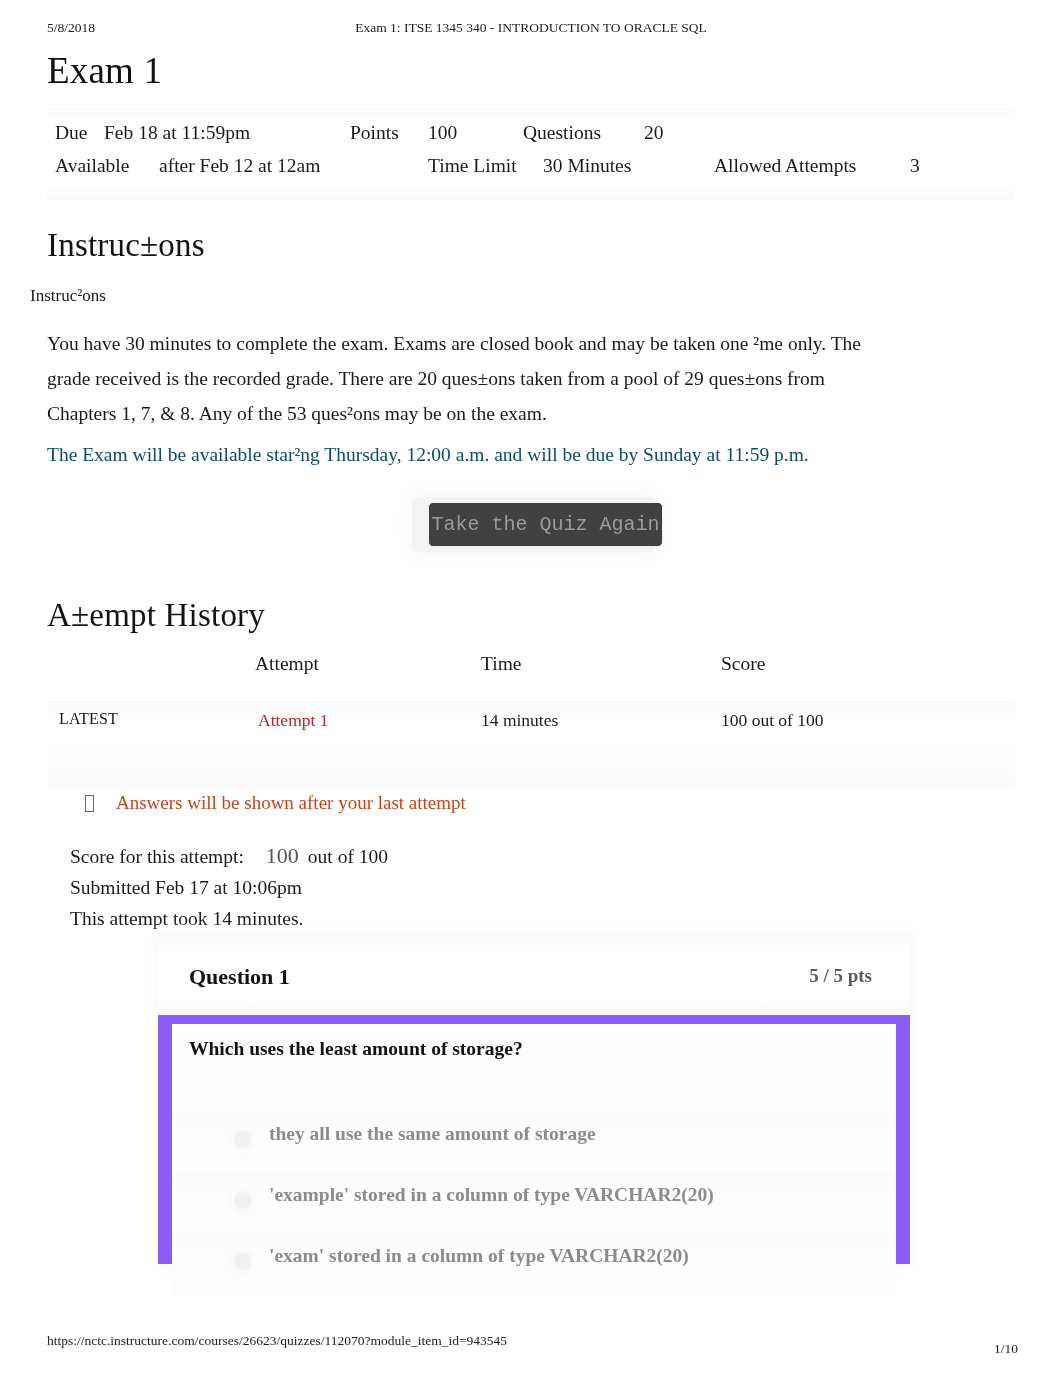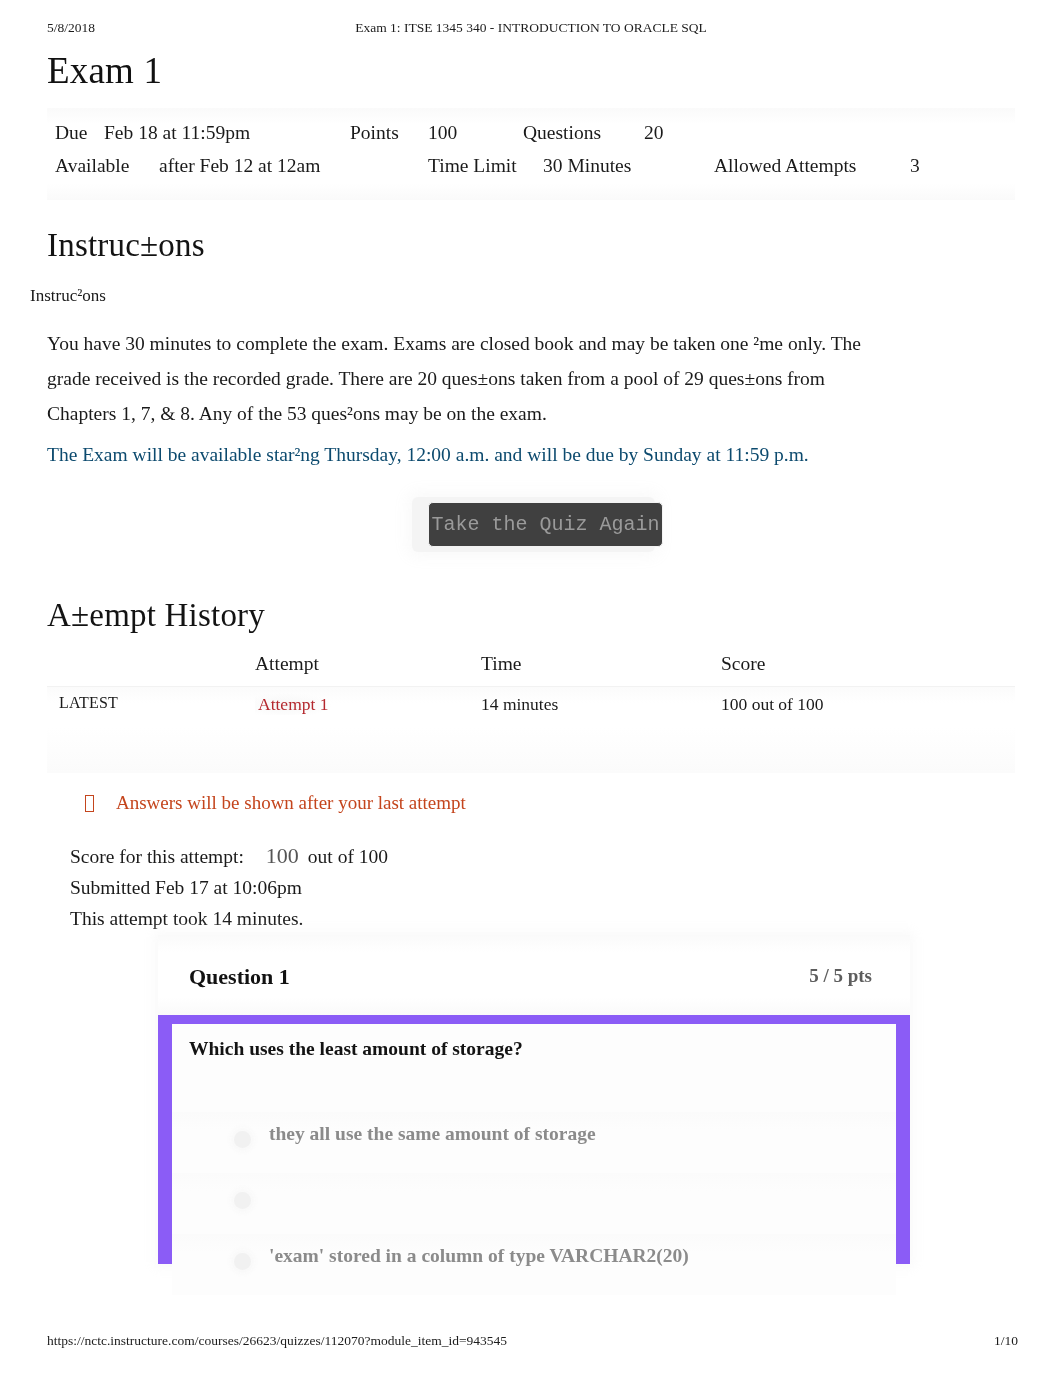--- a/index.html
+++ b/index.html
@@ -185,6 +185,7 @@
     color: #1a1a1a;
     background: linear-gradient(to bottom, #fbfbfb 0%, #ffffff 40%, #ffffff 100%);
     border-top: 1px solid #f2f2f2;
+    margin-top: 16px;
   }
   .at-tail {
     height: 46px;

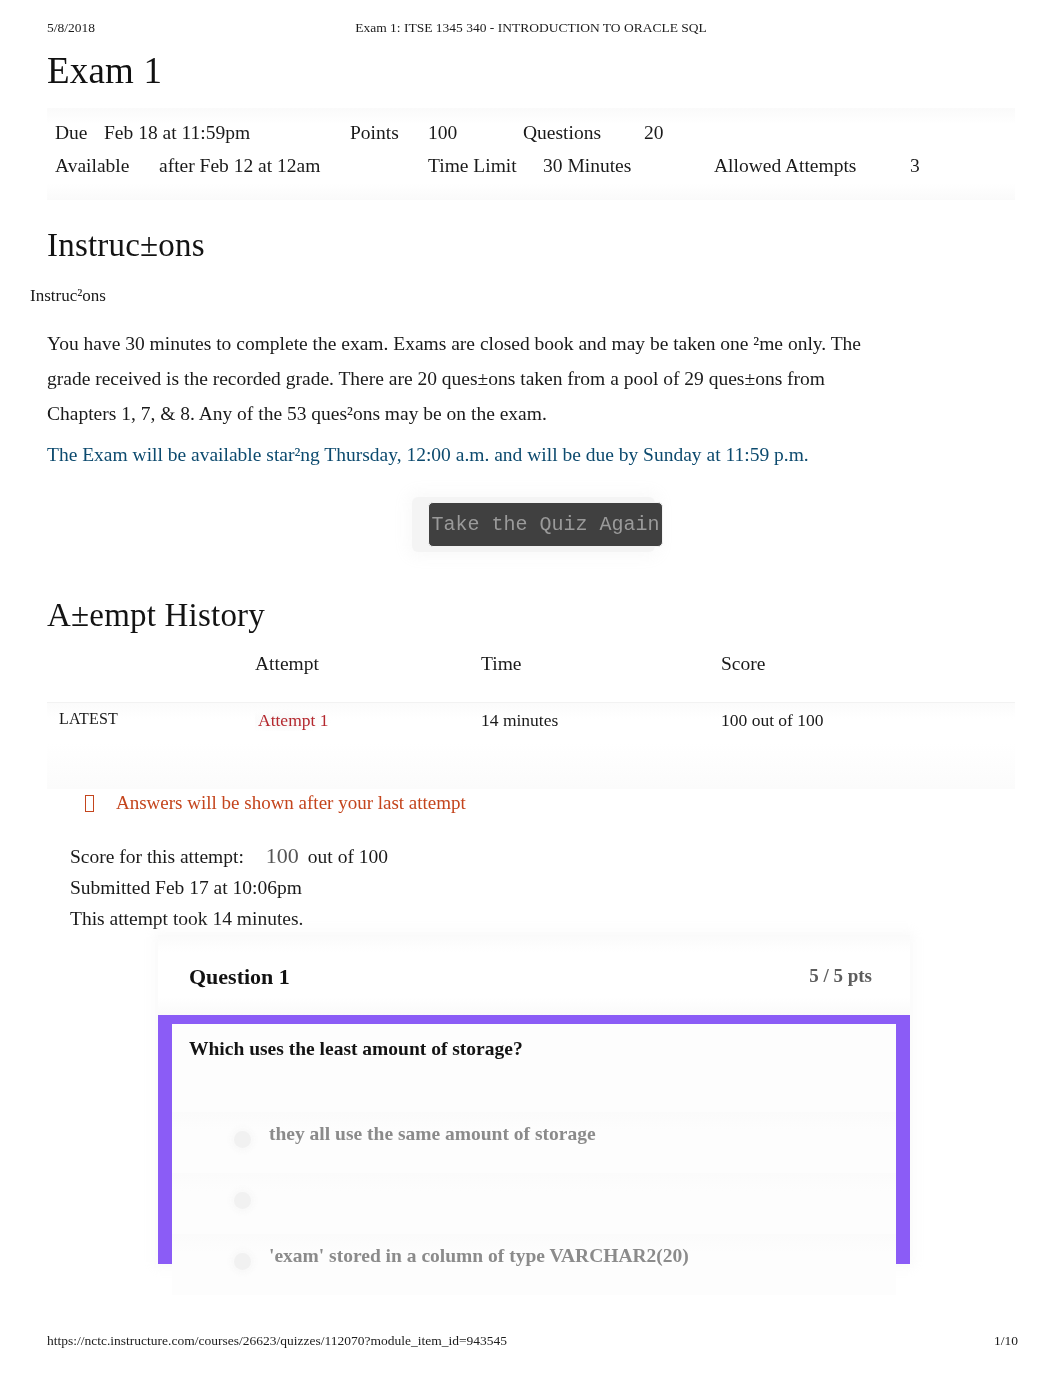--- a/index.html
+++ b/index.html
@@ -417,6 +417,7 @@
         </div>
         <div class="answer-row">
           <span class="answer-radio"></span>
+          <span class="answer-text">'example' stored in a column of type VARCHAR2(20)</span>
         </div>
         <div class="answer-row">
           <span class="answer-radio"></span>

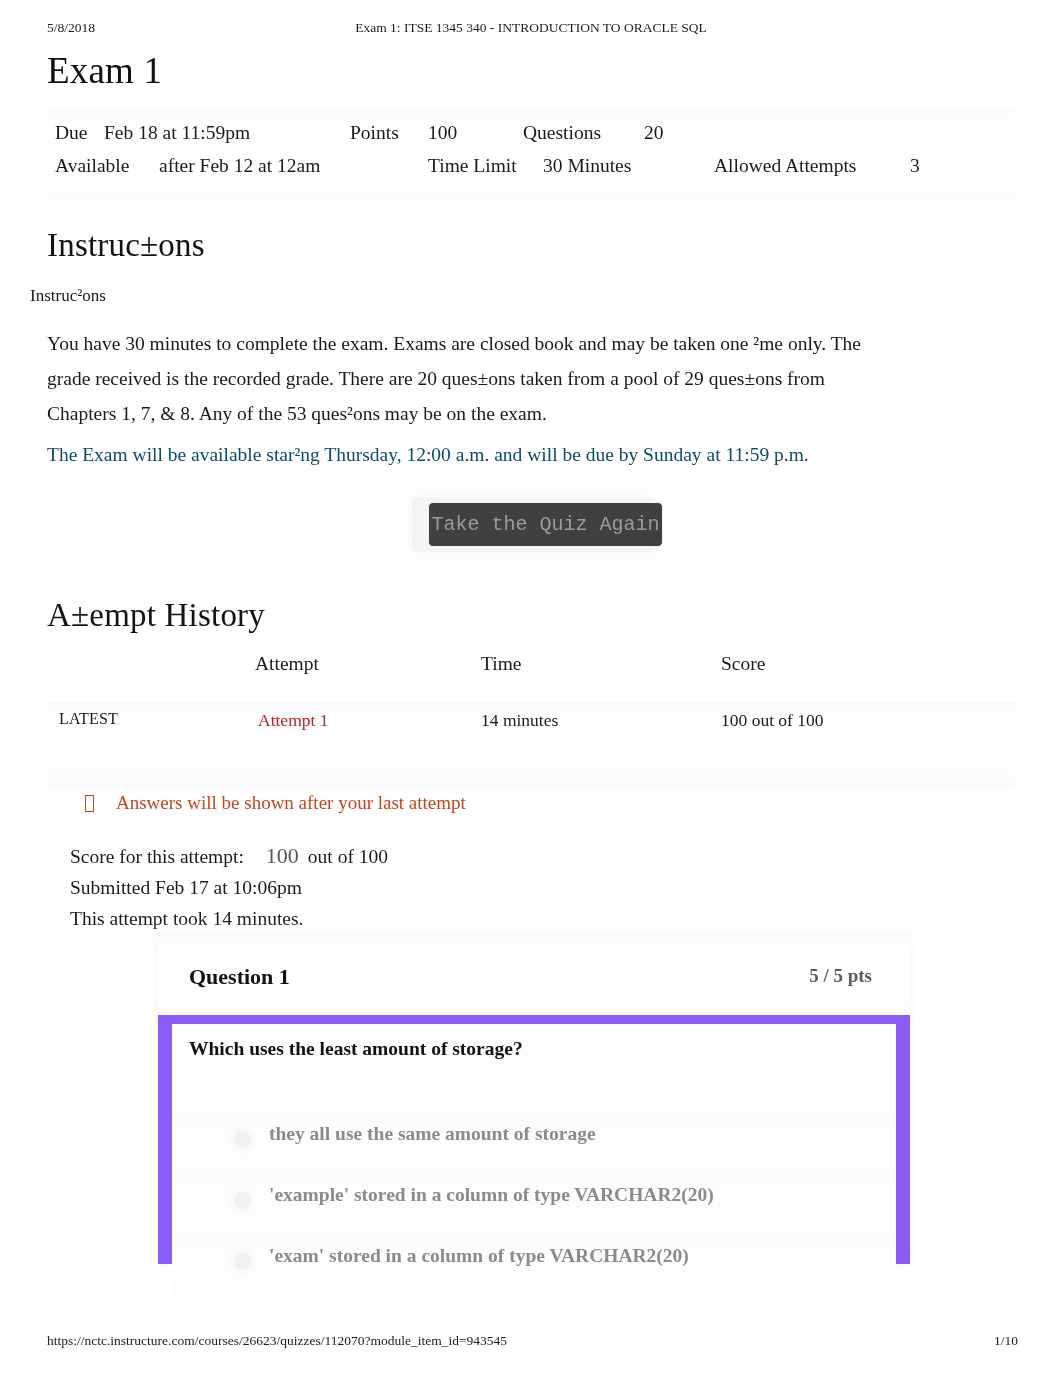--- a/index.html
+++ b/index.html
@@ -331,7 +331,7 @@
   .print-footer .pf-page {
     position: absolute;
     right: 44px;
-    top: 0;
+    top: 8px;
     white-space: nowrap;
   }
 </style>

